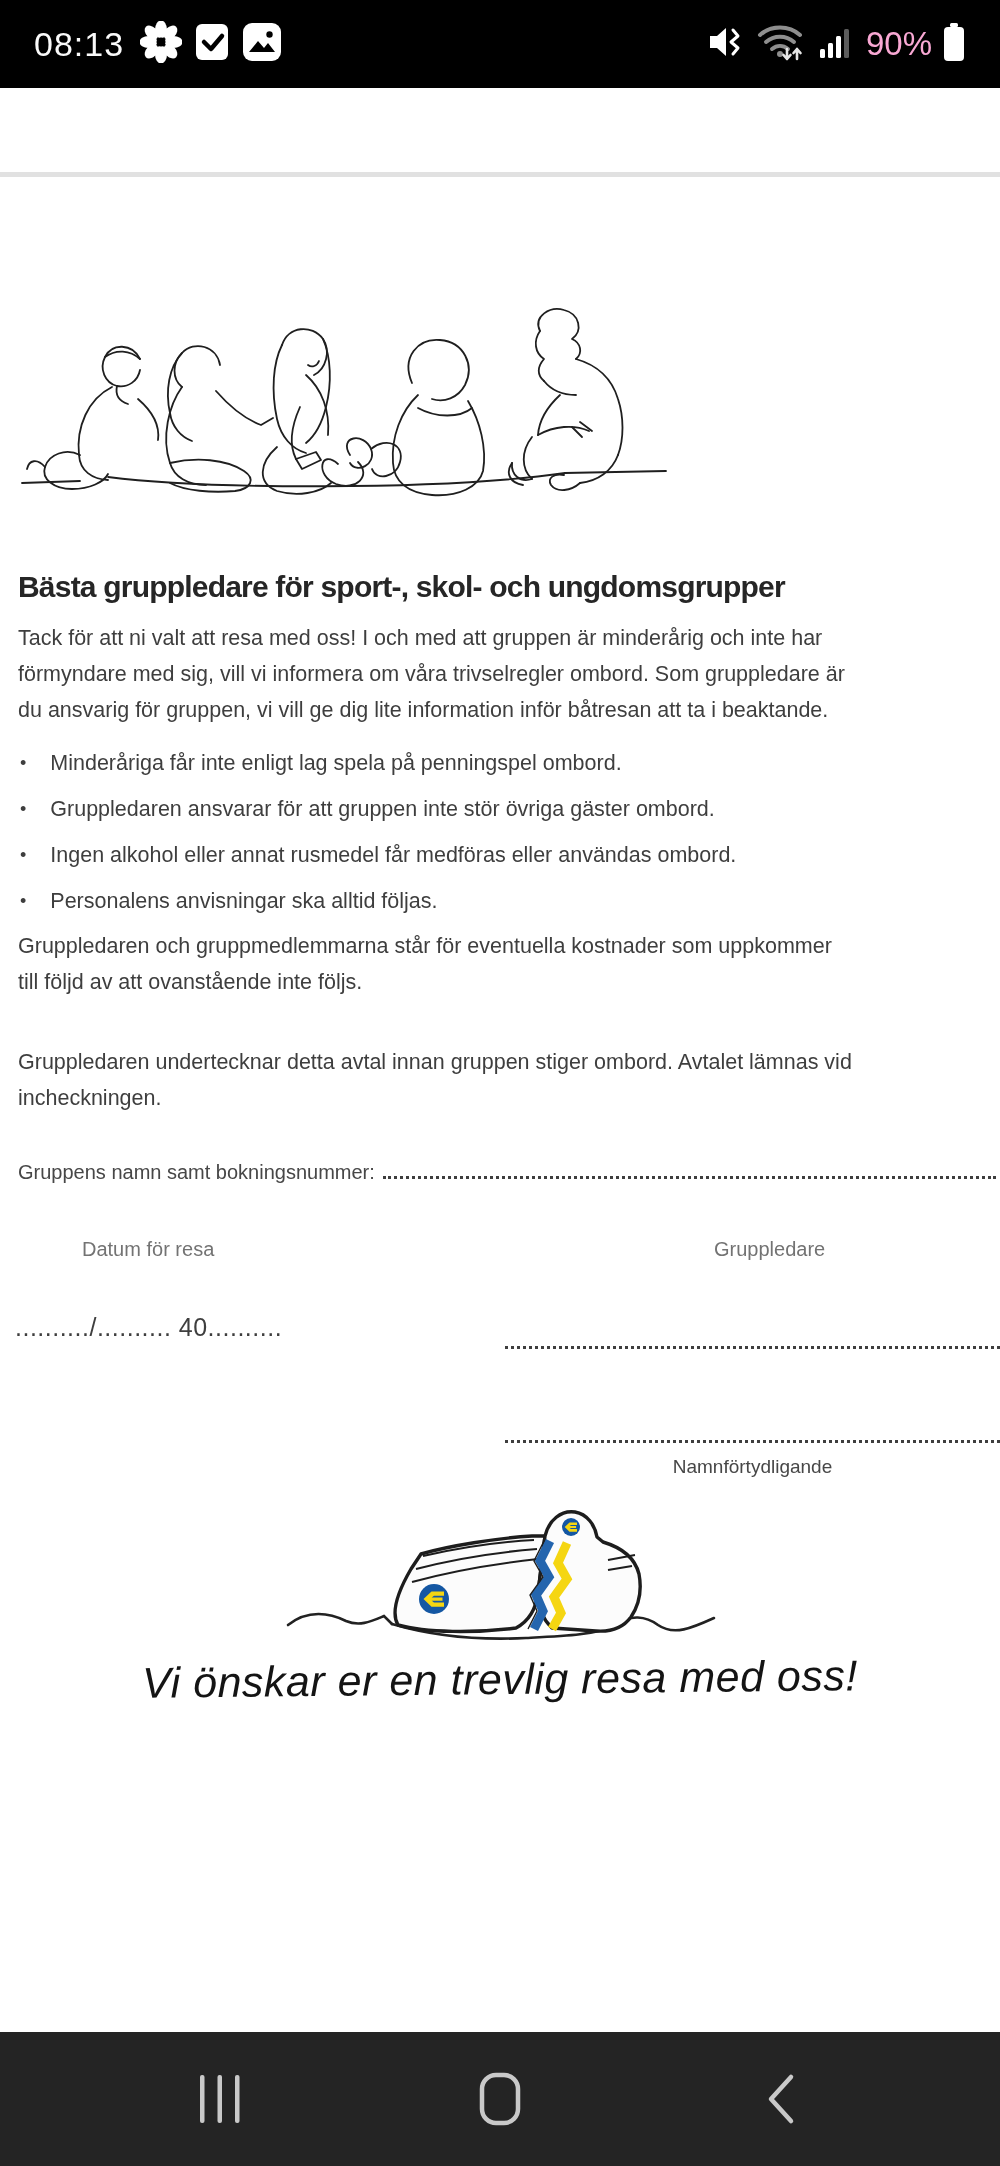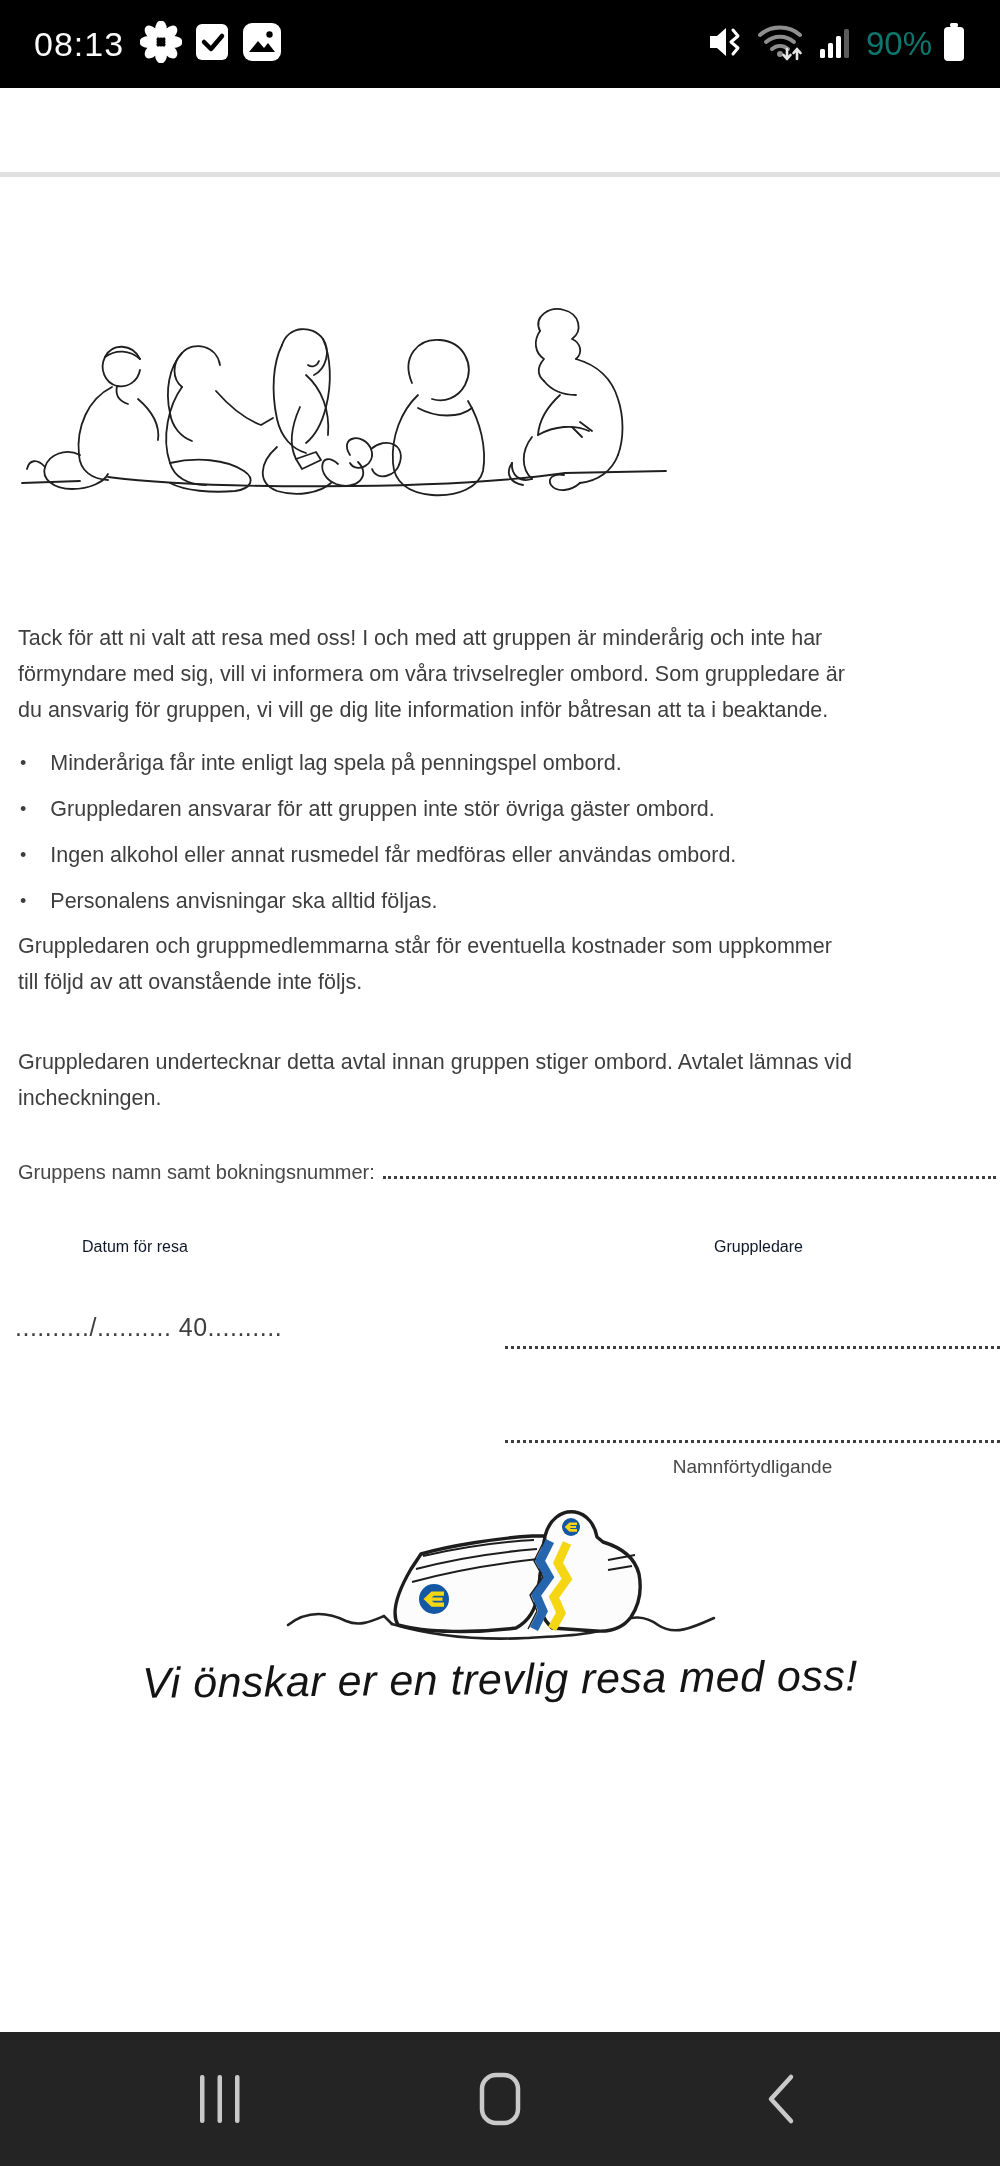--- a/index.html
+++ b/index.html
@@ -12,7 +12,7 @@
   .sb-time{color:#fafafa;font-size:34px;letter-spacing:1px;}
   .sb-left-icons{display:flex;align-items:center;gap:13px;margin-left:16px;}
   .sb-right{margin-left:auto;display:flex;align-items:center;gap:10px;}
-  .sb-pct{color:#0f766e;font-size:33px;}
+  .sb-pct{color:#f9a8d4;font-size:33px;}
 
   
   .page-divider{position:absolute;top:172px;left:0;width:1000px;height:5px;background:#e1e1e1;}

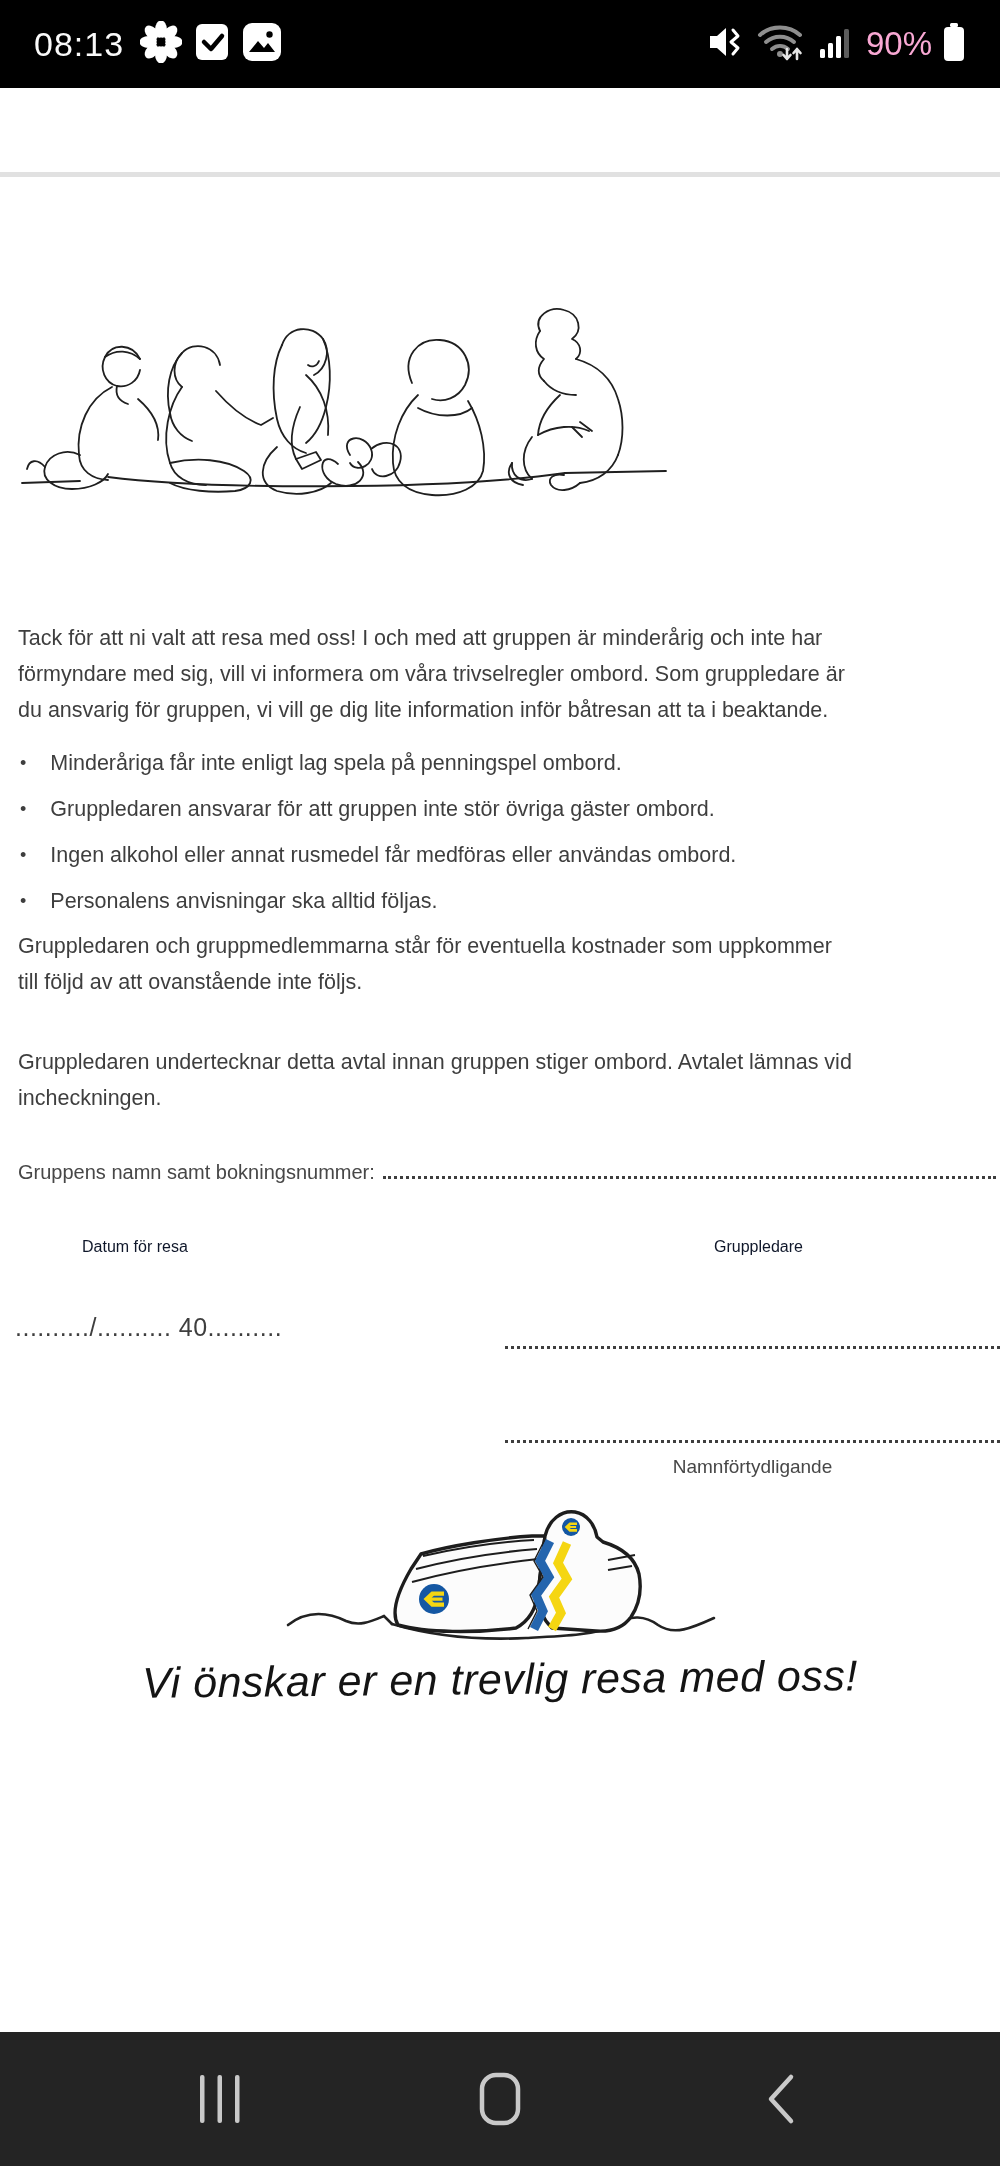--- a/index.html
+++ b/index.html
@@ -190,6 +190,7 @@
       <path d="M492,176 C485,186 490,196 503,198"></path>
     </svg>
 
+    <h1 class="abs">Bästa gruppledare för sport-, skol- och ungdomsgrupper</h1>
 
     <p class="abs body-text intro">Tack för att ni valt att resa med oss! I och med att gruppen är minderårig och inte har
 förmyndare med sig, vill vi informera om våra trivselregler ombord. Som gruppledare är

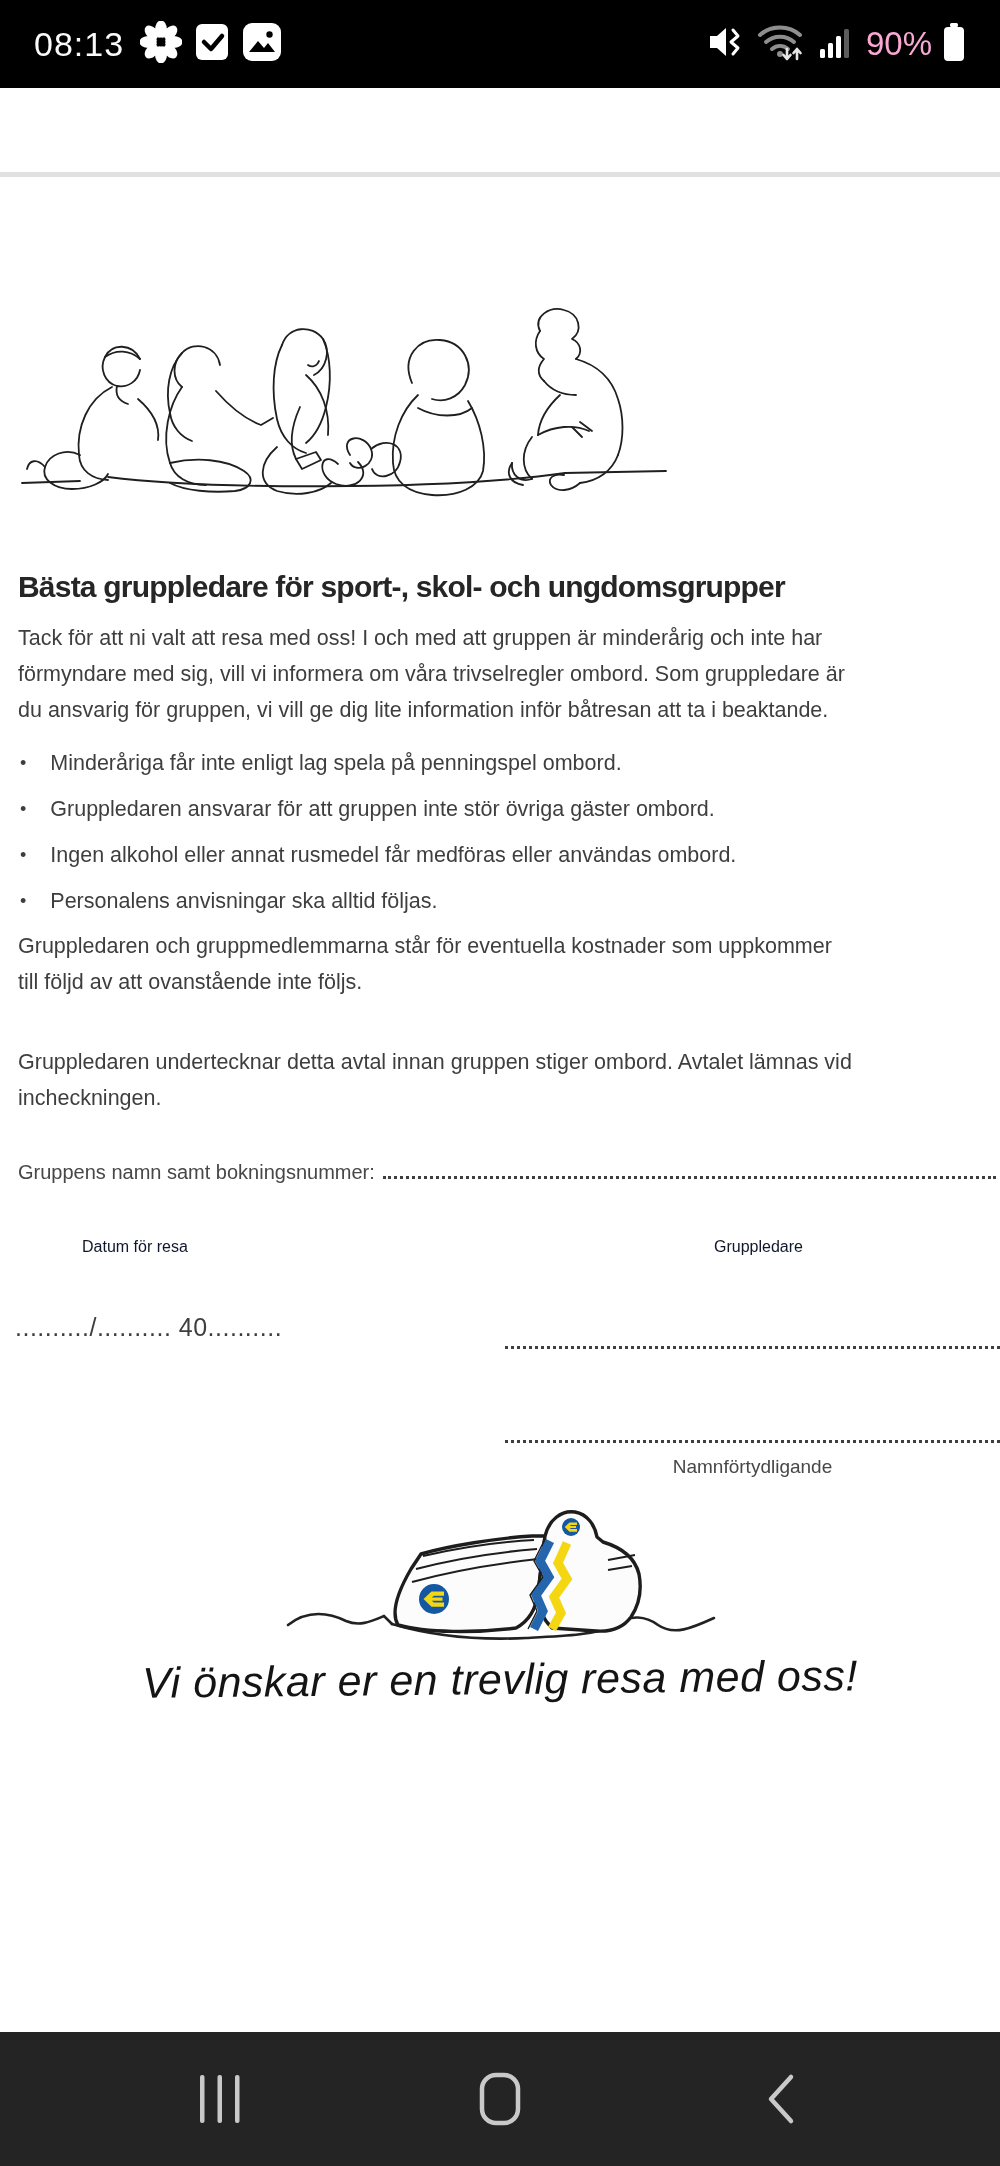--- a/index.html
+++ b/index.html
@@ -32,7 +32,7 @@
   .costs{top:751px;left:18px;width:955px;}
   .signp{top:867px;left:18px;width:955px;}
 
-  .small-label{font-size:16px;color:#0f172a;}
+  .small-label{font-size:20px;color:#737373;}
   .group-row{top:984px;left:18px;right:4px;display:flex;align-items:flex-start;}
   .group-row .lbl{white-space:nowrap;font-size:20px;color:#474747;margin-right:8px;}
   .dotfill{flex:1 1 auto;border-bottom:3px dotted #3e3e3e;height:1.1em;}

